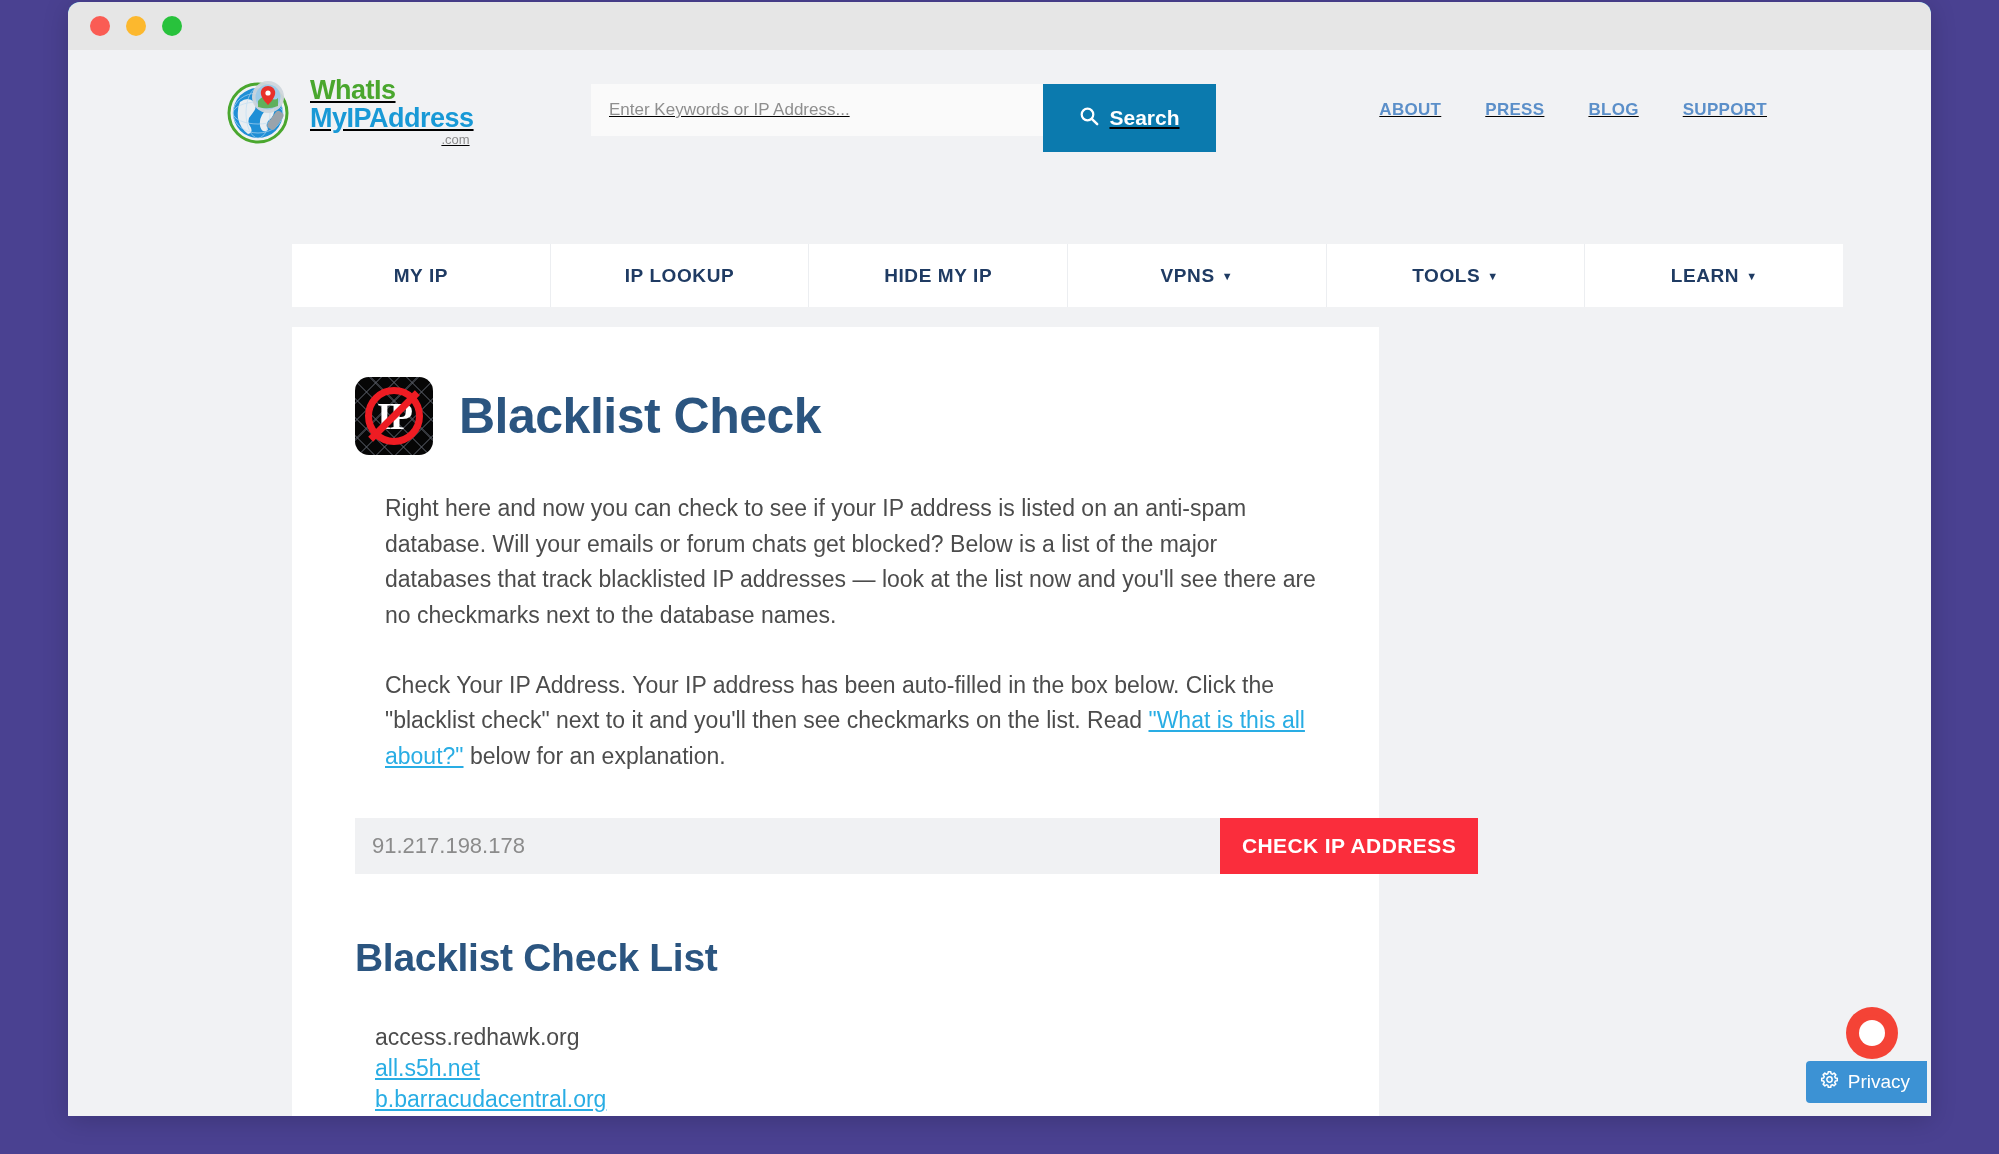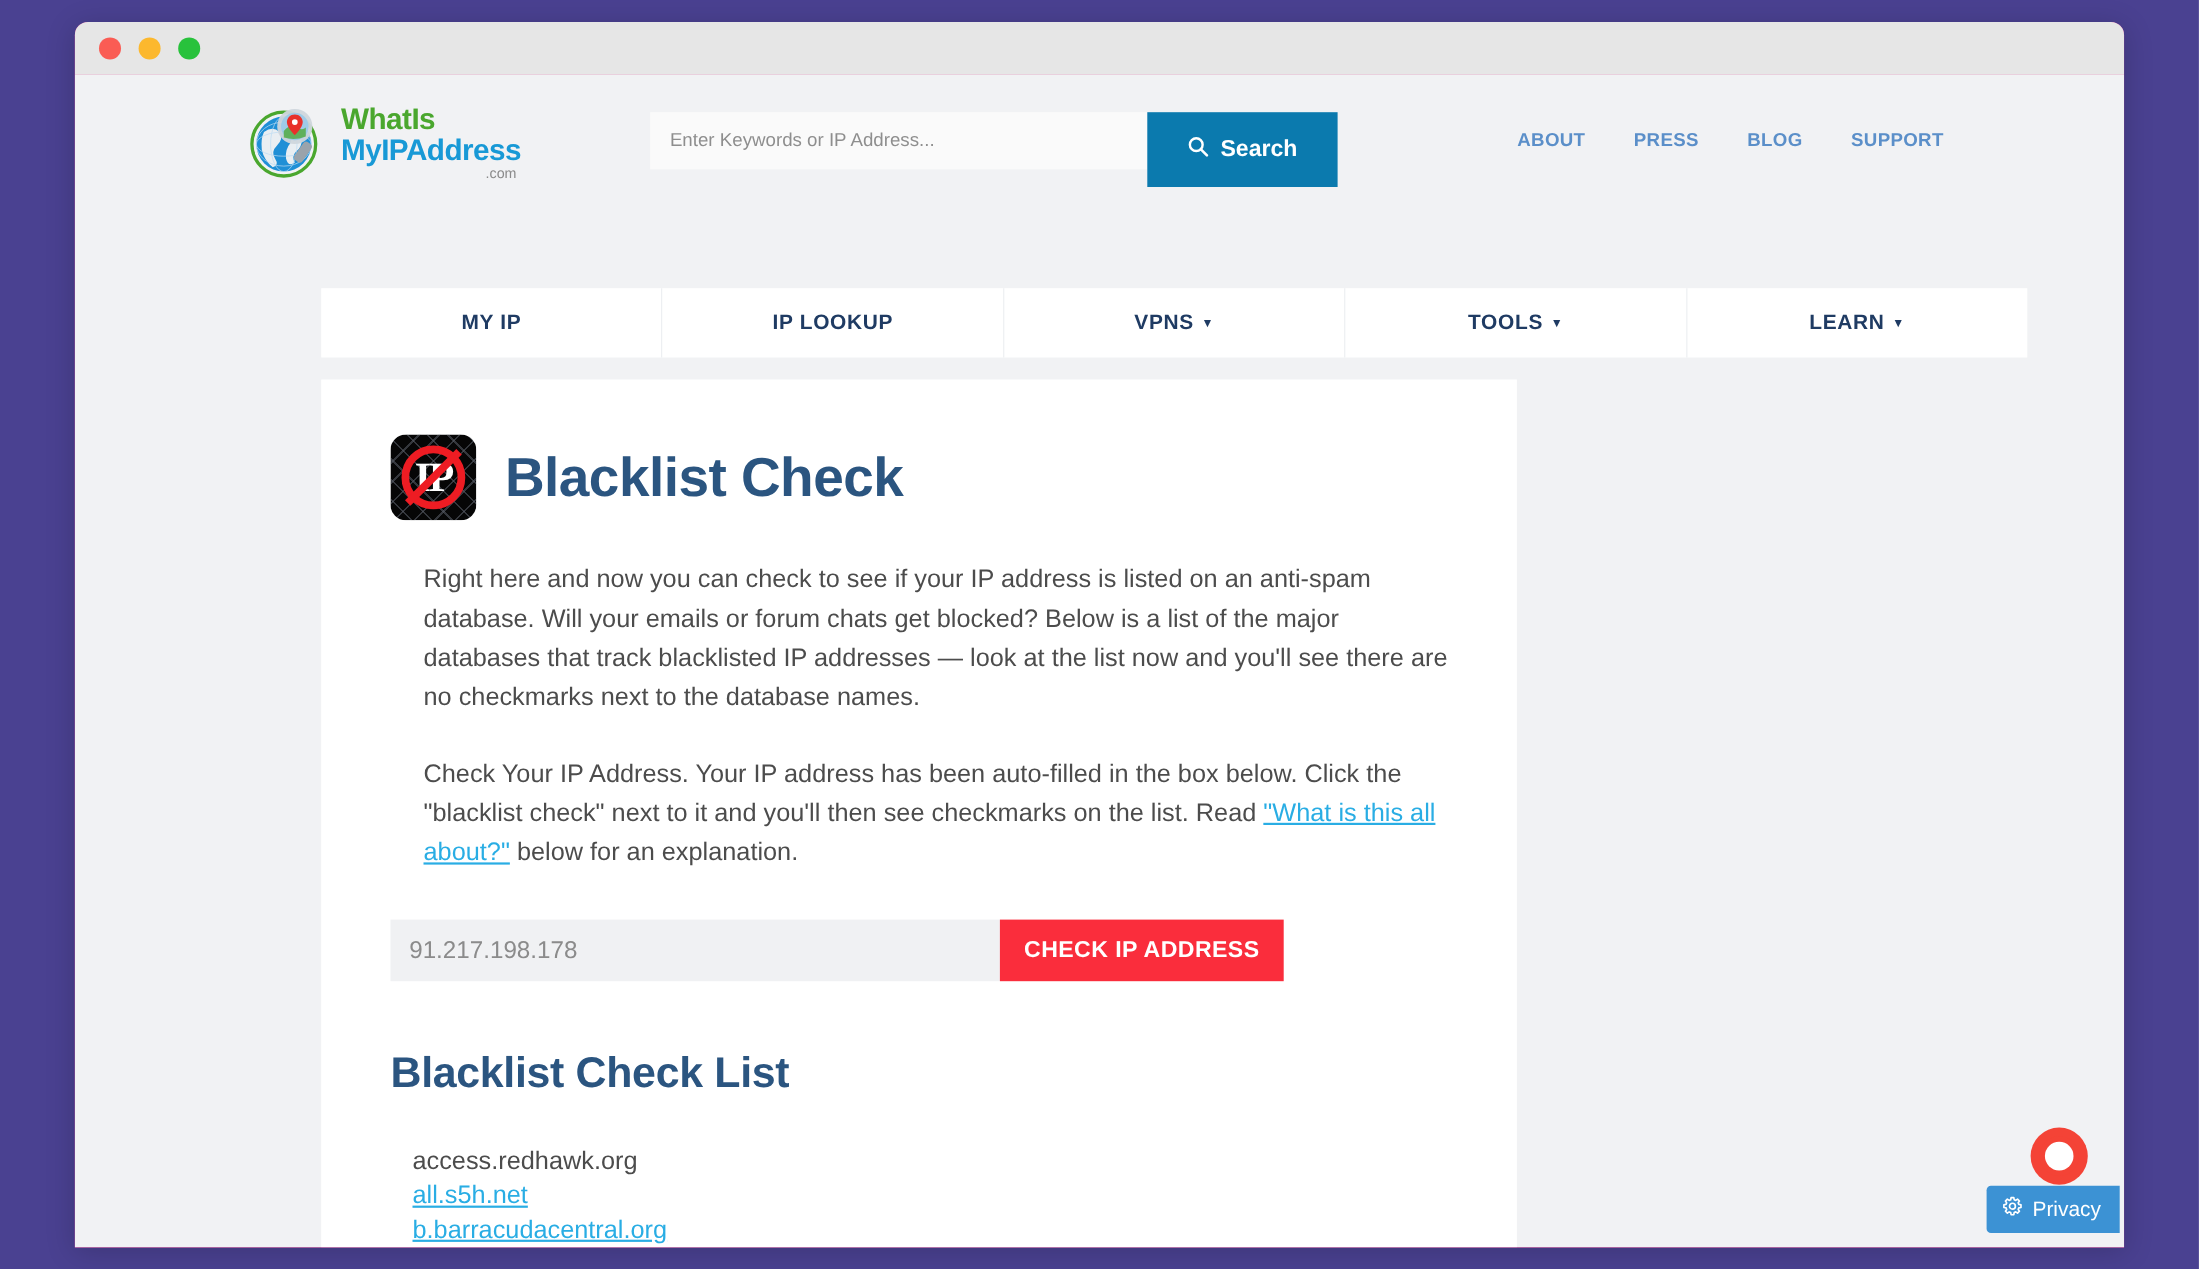--- a/index.html
+++ b/index.html
@@ -20,13 +20,14 @@
   .browser-window {
     position: absolute;
     left: 68px;
-    top: 20px;
+    top: 2px;
     width: 1863px;
     height: 1114px;
-    background: #ec4899;
+    background: #0ea5e9;
     border-radius: 12px 12px 0 0;
     overflow: hidden;
     box-shadow: 0 4px 26px rgba(0,0,0,0.18);
+    text-decoration: underline;
   }
 
   .titlebar {

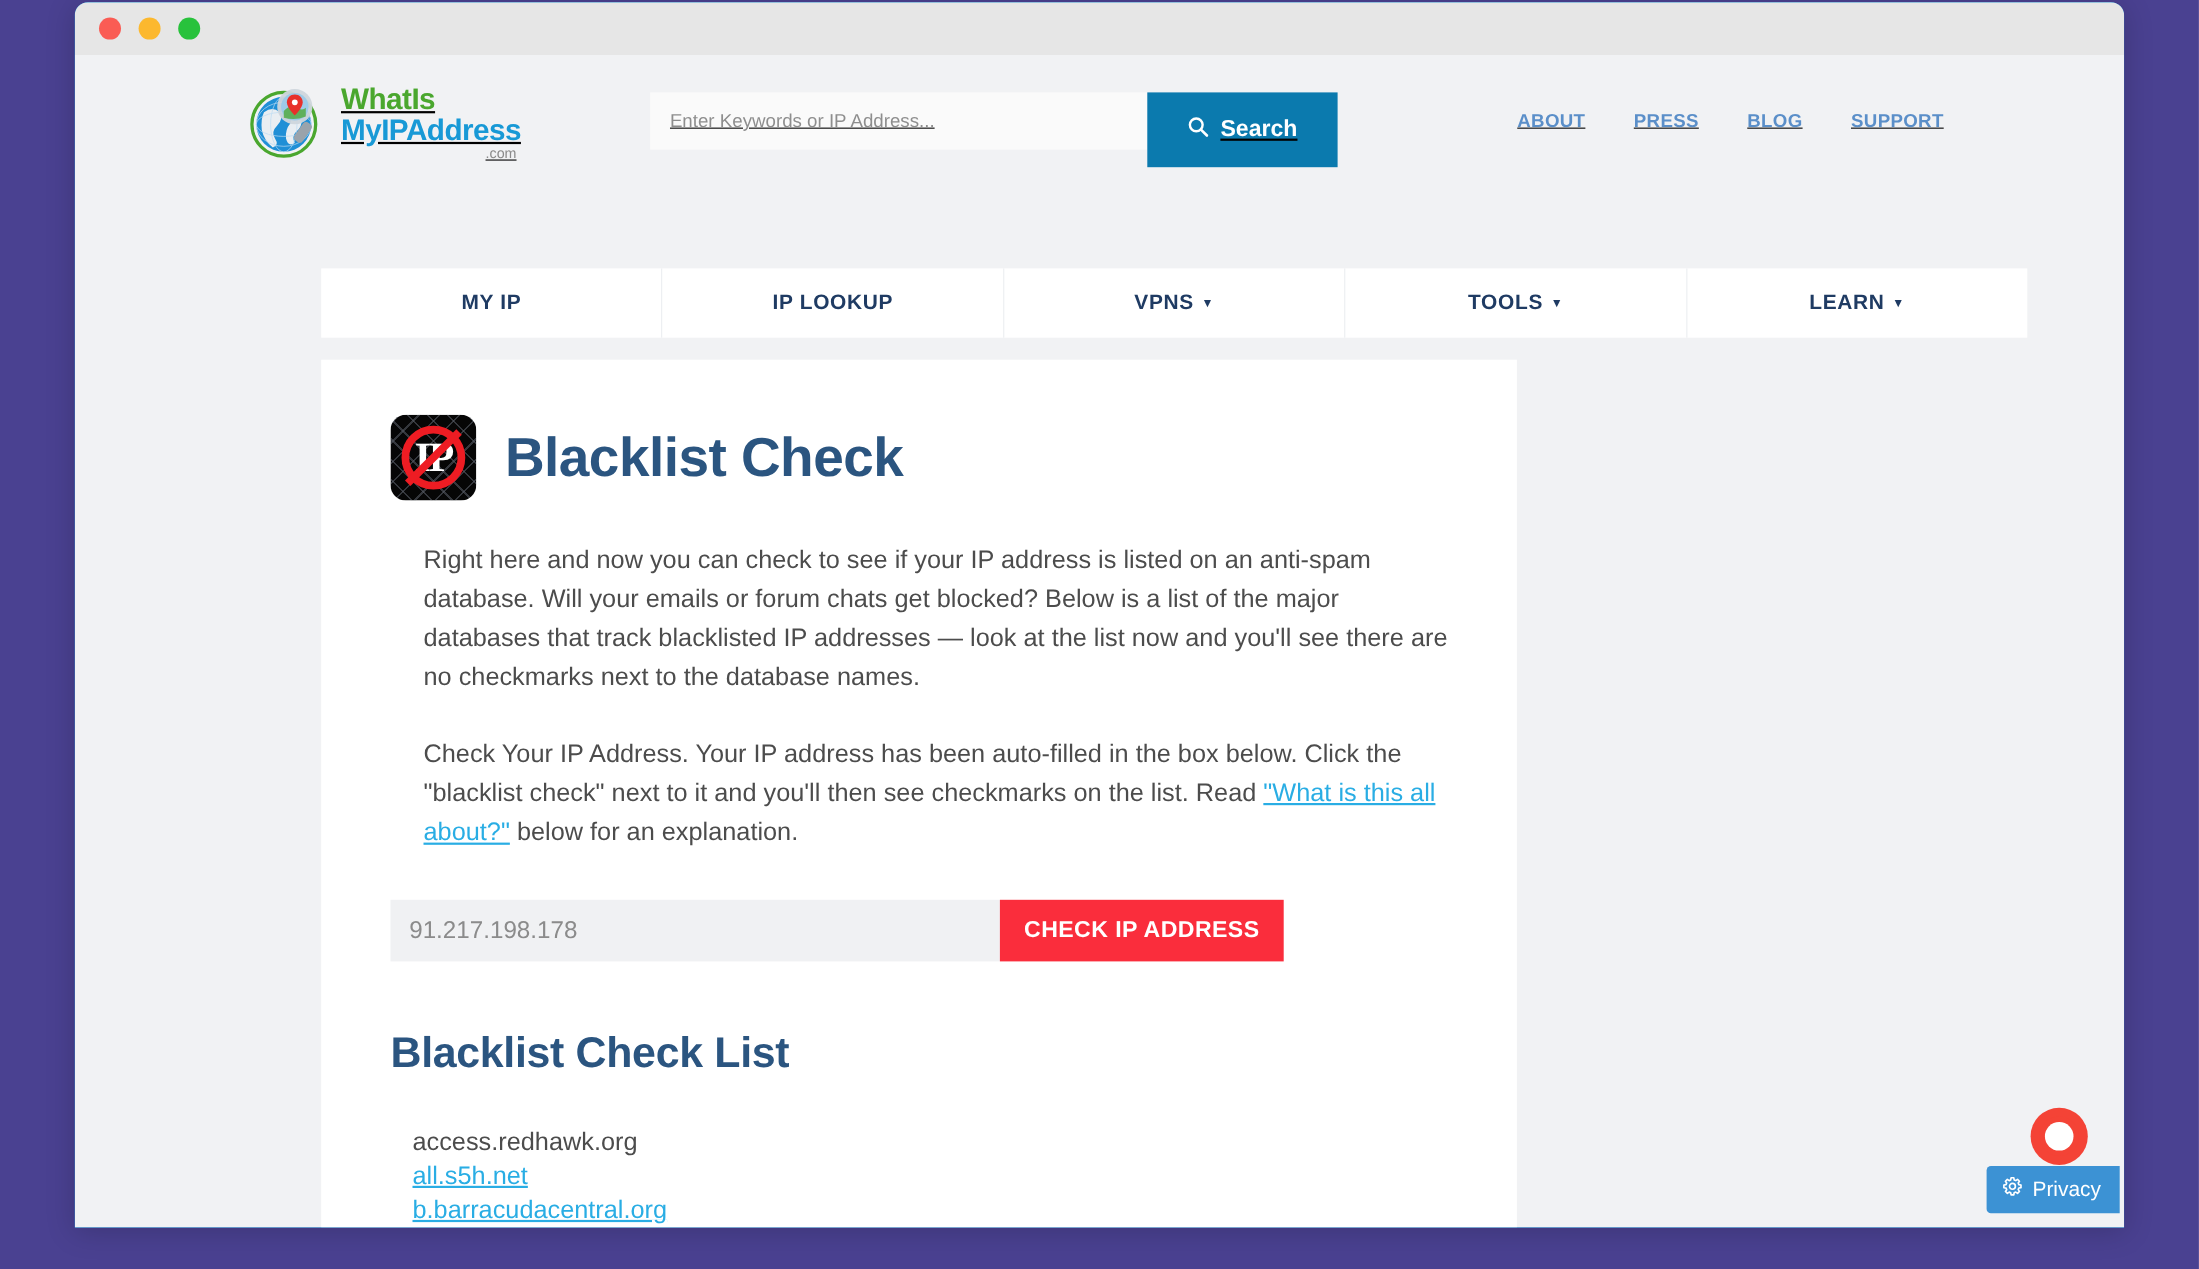--- a/index.html
+++ b/index.html
@@ -410,6 +410,9 @@
         <span>IP LOOKUP</span>
       </div>
       <div class="main-nav-item">
+        <span>HIDE MY IP</span>
+      </div>
+      <div class="main-nav-item">
         <span>VPNS</span>
         <span class="caret">▼</span>
       </div>

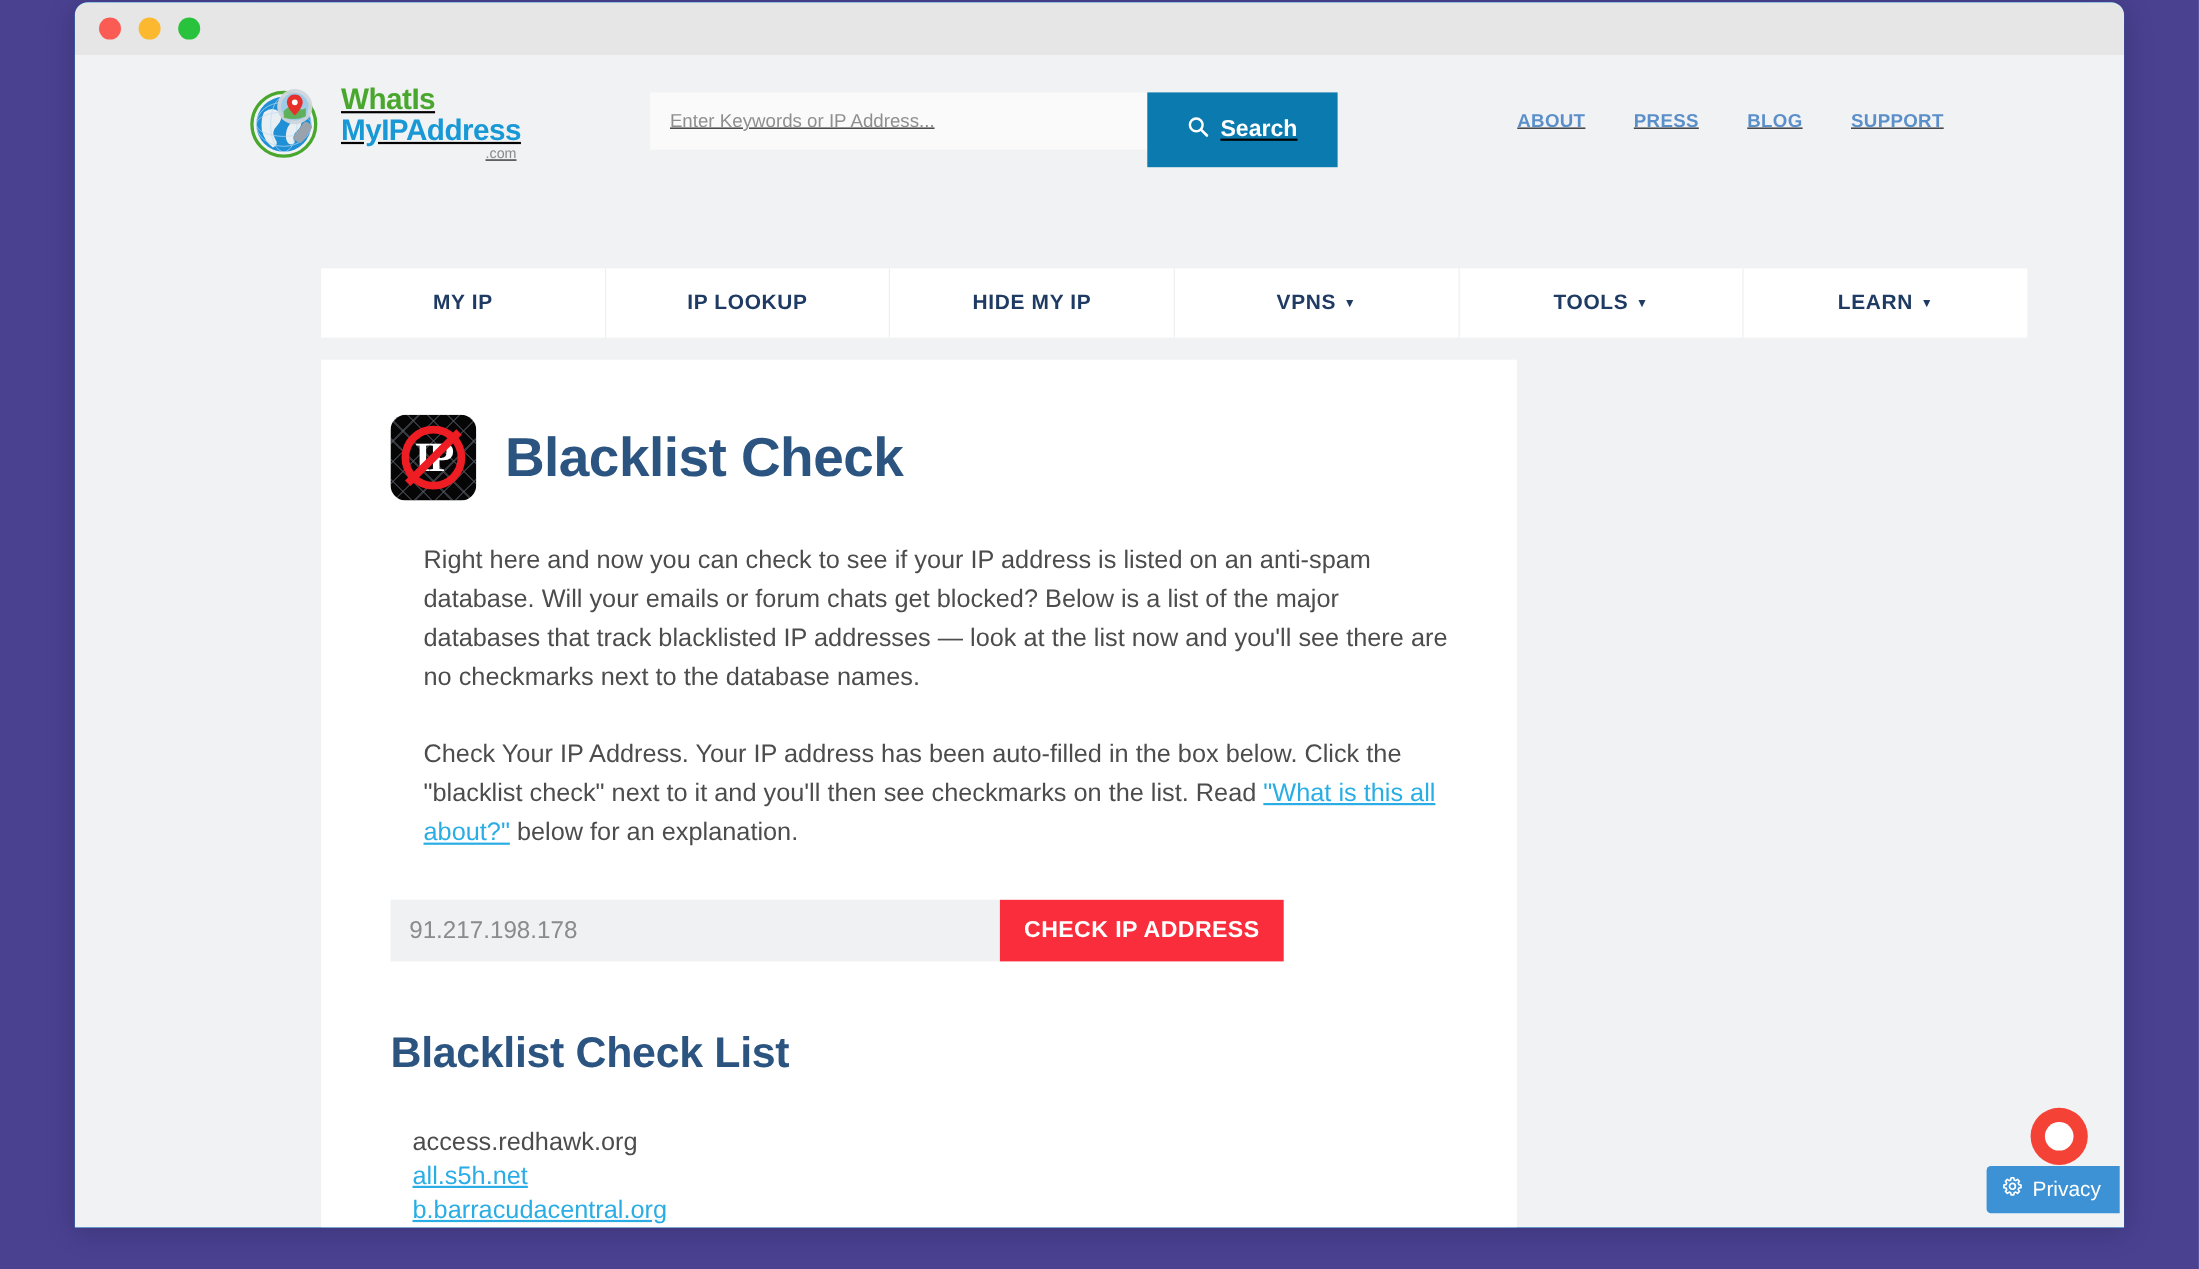--- a/index.html
+++ b/index.html
@@ -255,7 +255,7 @@
     height: 56px;
     margin-top: 44px;
     margin-bottom: 62px;
-    width: 812px;
+    width: 1123px;
   }
   .ip-input {
     flex: 1 1 auto;

